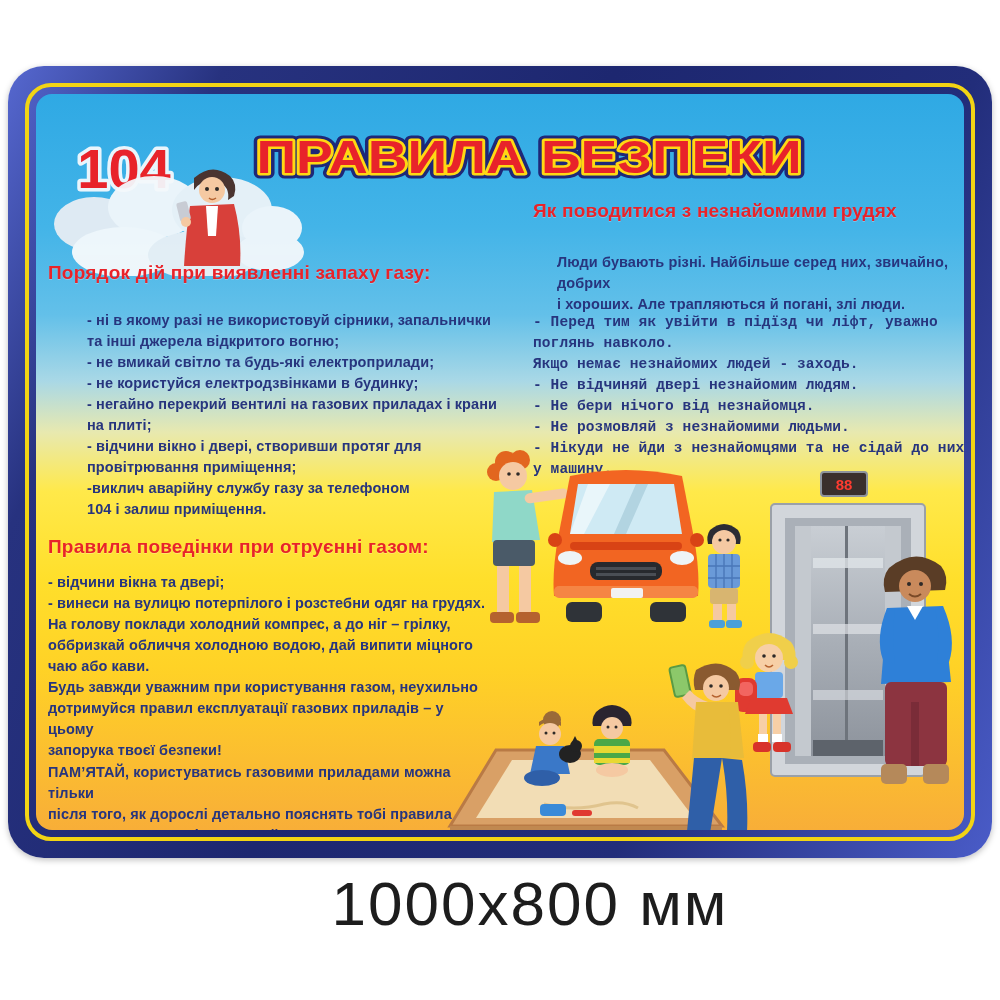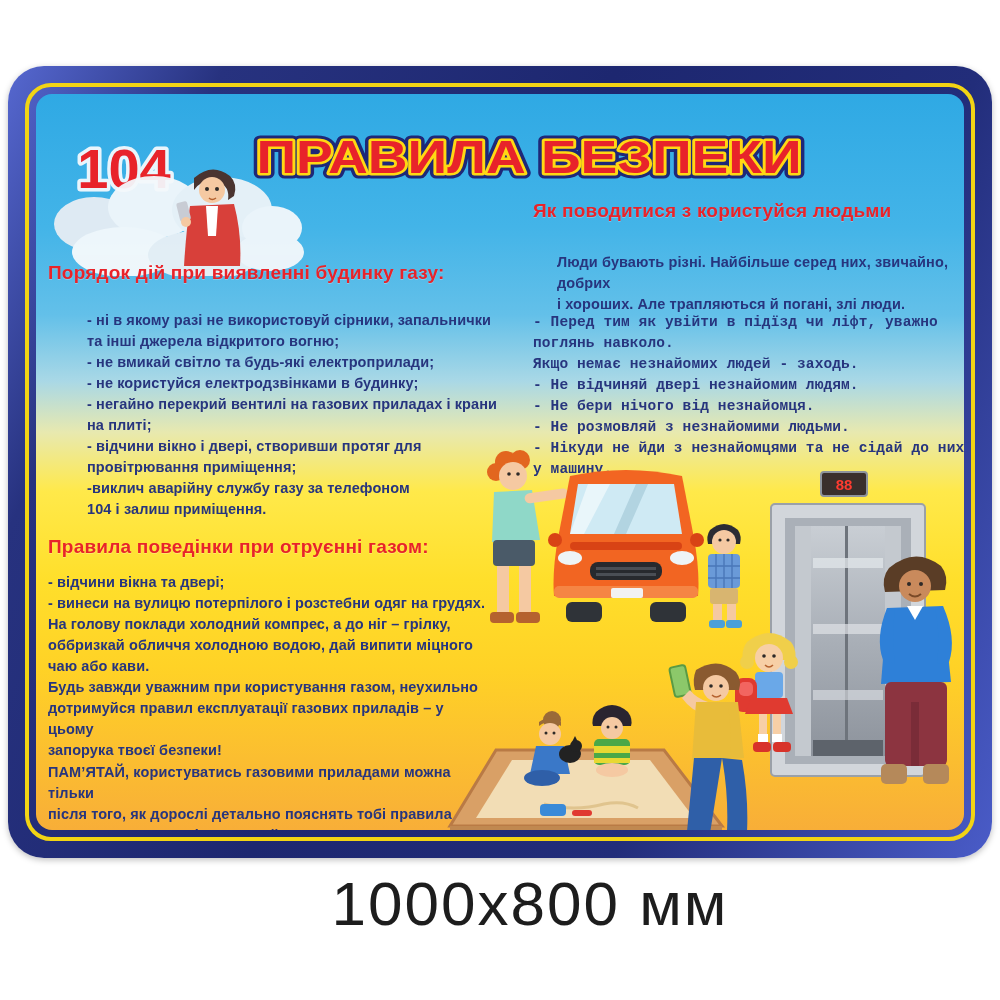--- a/index.html
+++ b/index.html
@@ -105,7 +105,7 @@
 поводження з ними і ще деякий час наглядатимуть за тим,
 чи правильно ти все виконуєш.</div>
 
-    <div class="h-red" style="left:497px;top:106px;width:440px;">Як поводитися з користуйся людьми</div>
+    <div class="h-red" style="left:497px;top:106px;width:440px;">Як поводитися з незнайомими грудях</div>
     <div class="body-text" style="left:497px;top:158px;width:440px;margin-left:24px;">Люди бувають різні. Найбільше серед них, звичайно, добрих
 і хороших. Але трапляються й погані, злі люди.</div>
     <div class="body-text" style="left:497px;top:218px;width:445px;font-family:Liberation Mono, monospace;">- Перед тим як увійти в підїзд чи ліфт, уважно поглянь навколо.

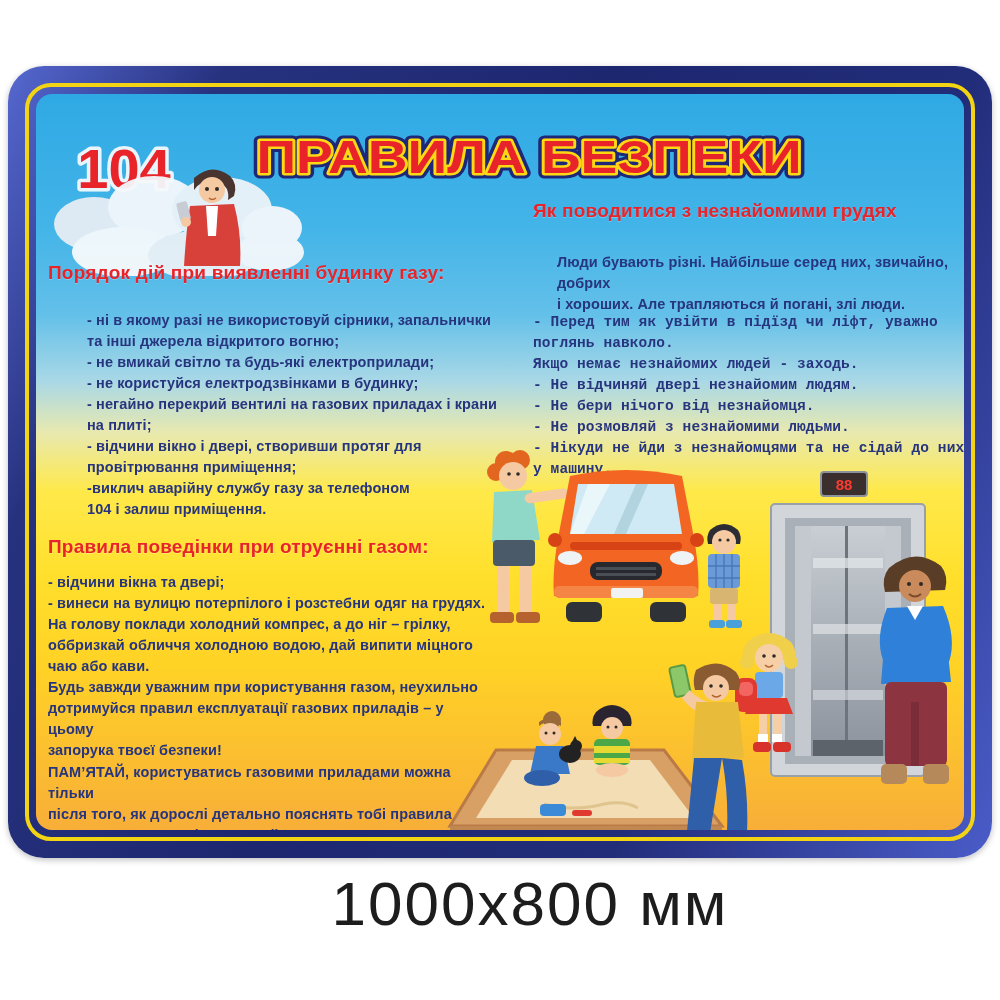--- a/index.html
+++ b/index.html
@@ -79,7 +79,7 @@
       <text x="325" y="49" text-anchor="middle" font-size="47" font-weight="bold" textLength="545" lengthAdjust="spacingAndGlyphs" fill="#e8232a">ПРАВИЛА БЕЗПЕКИ</text>
     </svg>
 
-    <div class="h-red" style="left:12px;top:168px;width:440px;">Порядок дій при виявленні будинку газу:</div>
+    <div class="h-red" style="left:12px;top:168px;width:440px;">Порядок дій при виявленні запаху газу:</div>
     <div class="body-text" style="left:12px;top:216px;width:440px;margin-left:39px;">- ні в якому разі не використовуй сірники, запальнички
 та інші джерела відкритого вогню;
 - не вмикай світло та будь-які електроприлади;

